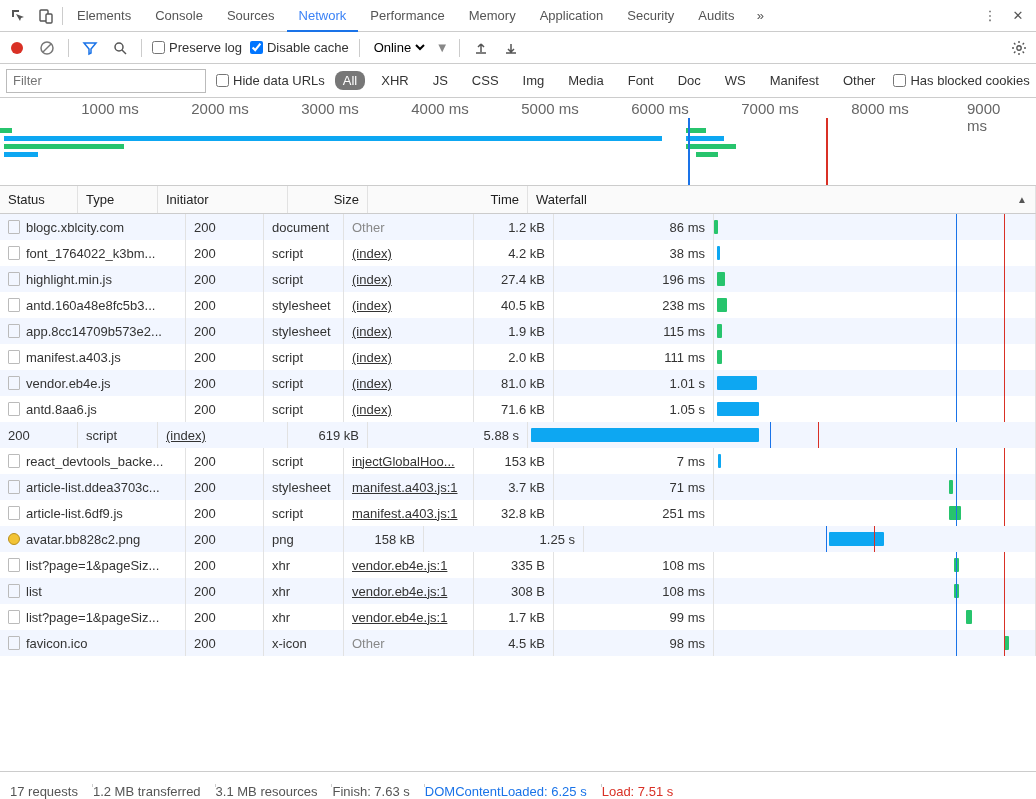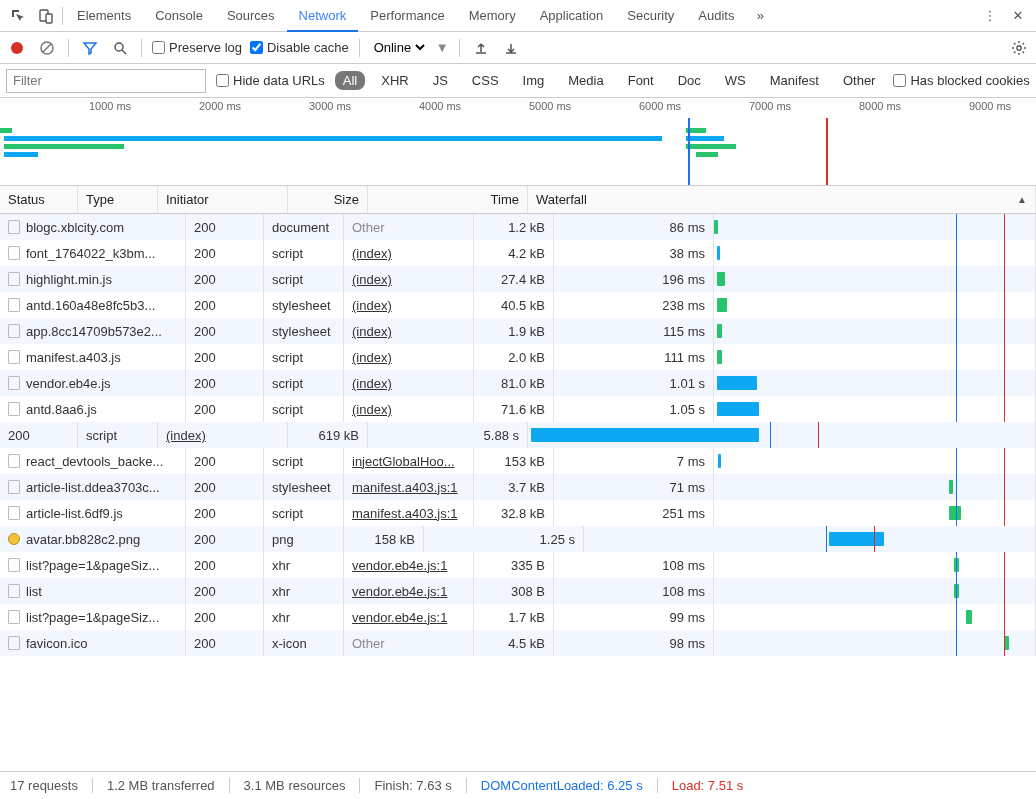--- a/index.html
+++ b/index.html
@@ -34,7 +34,7 @@
 
 
 .overview { height: 88px; border-bottom: 1px solid #ccc; position: relative; background: #fff; }
-.overview .tick { position: absolute; top: 2px; font-size: 11px; color: #666; transform: translateX(-50%); }
+.overview .tick { position: absolute; top: 2px; font-size: 15px; color: #666; transform: translateX(-50%); }
 .overview .ov-bar { position: absolute; height: 5px; background: #0da7f2; }
 .overview .ov-bar.green { background: #27c46d; }
 .overview .vline { position: absolute; top: 20px; bottom: 0; width: 2px; }

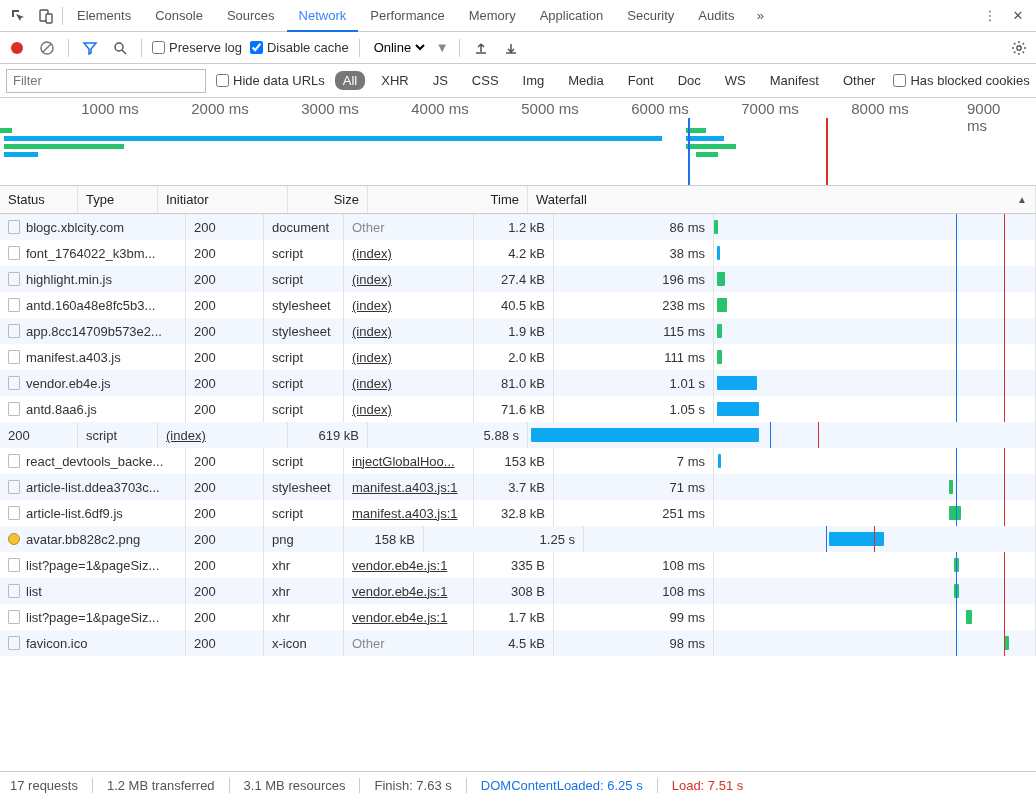--- a/index.html
+++ b/index.html
@@ -66,7 +66,7 @@
 .sort-ind { margin-left: auto; font-size: 10px; color: #555; }
 
 
-.statusbar { display: flex; align-items: center; height: 28px; border-top: 1px solid #ccc; padding: 12px 10px; gap: 14px; font-size: 13px; }
+.statusbar { display: flex; height: 28px; border-top: 1px solid #ccc; padding: 12px 10px; gap: 0; font-size: 13px; }
 .statusbar .sb-item { color: #555; border-right: 1px solid #ccc; padding-right: 14px; }
 .statusbar .sb-item.blue { color: #1a73e8; }
 .statusbar .sb-item.red { color: #d93025; }

